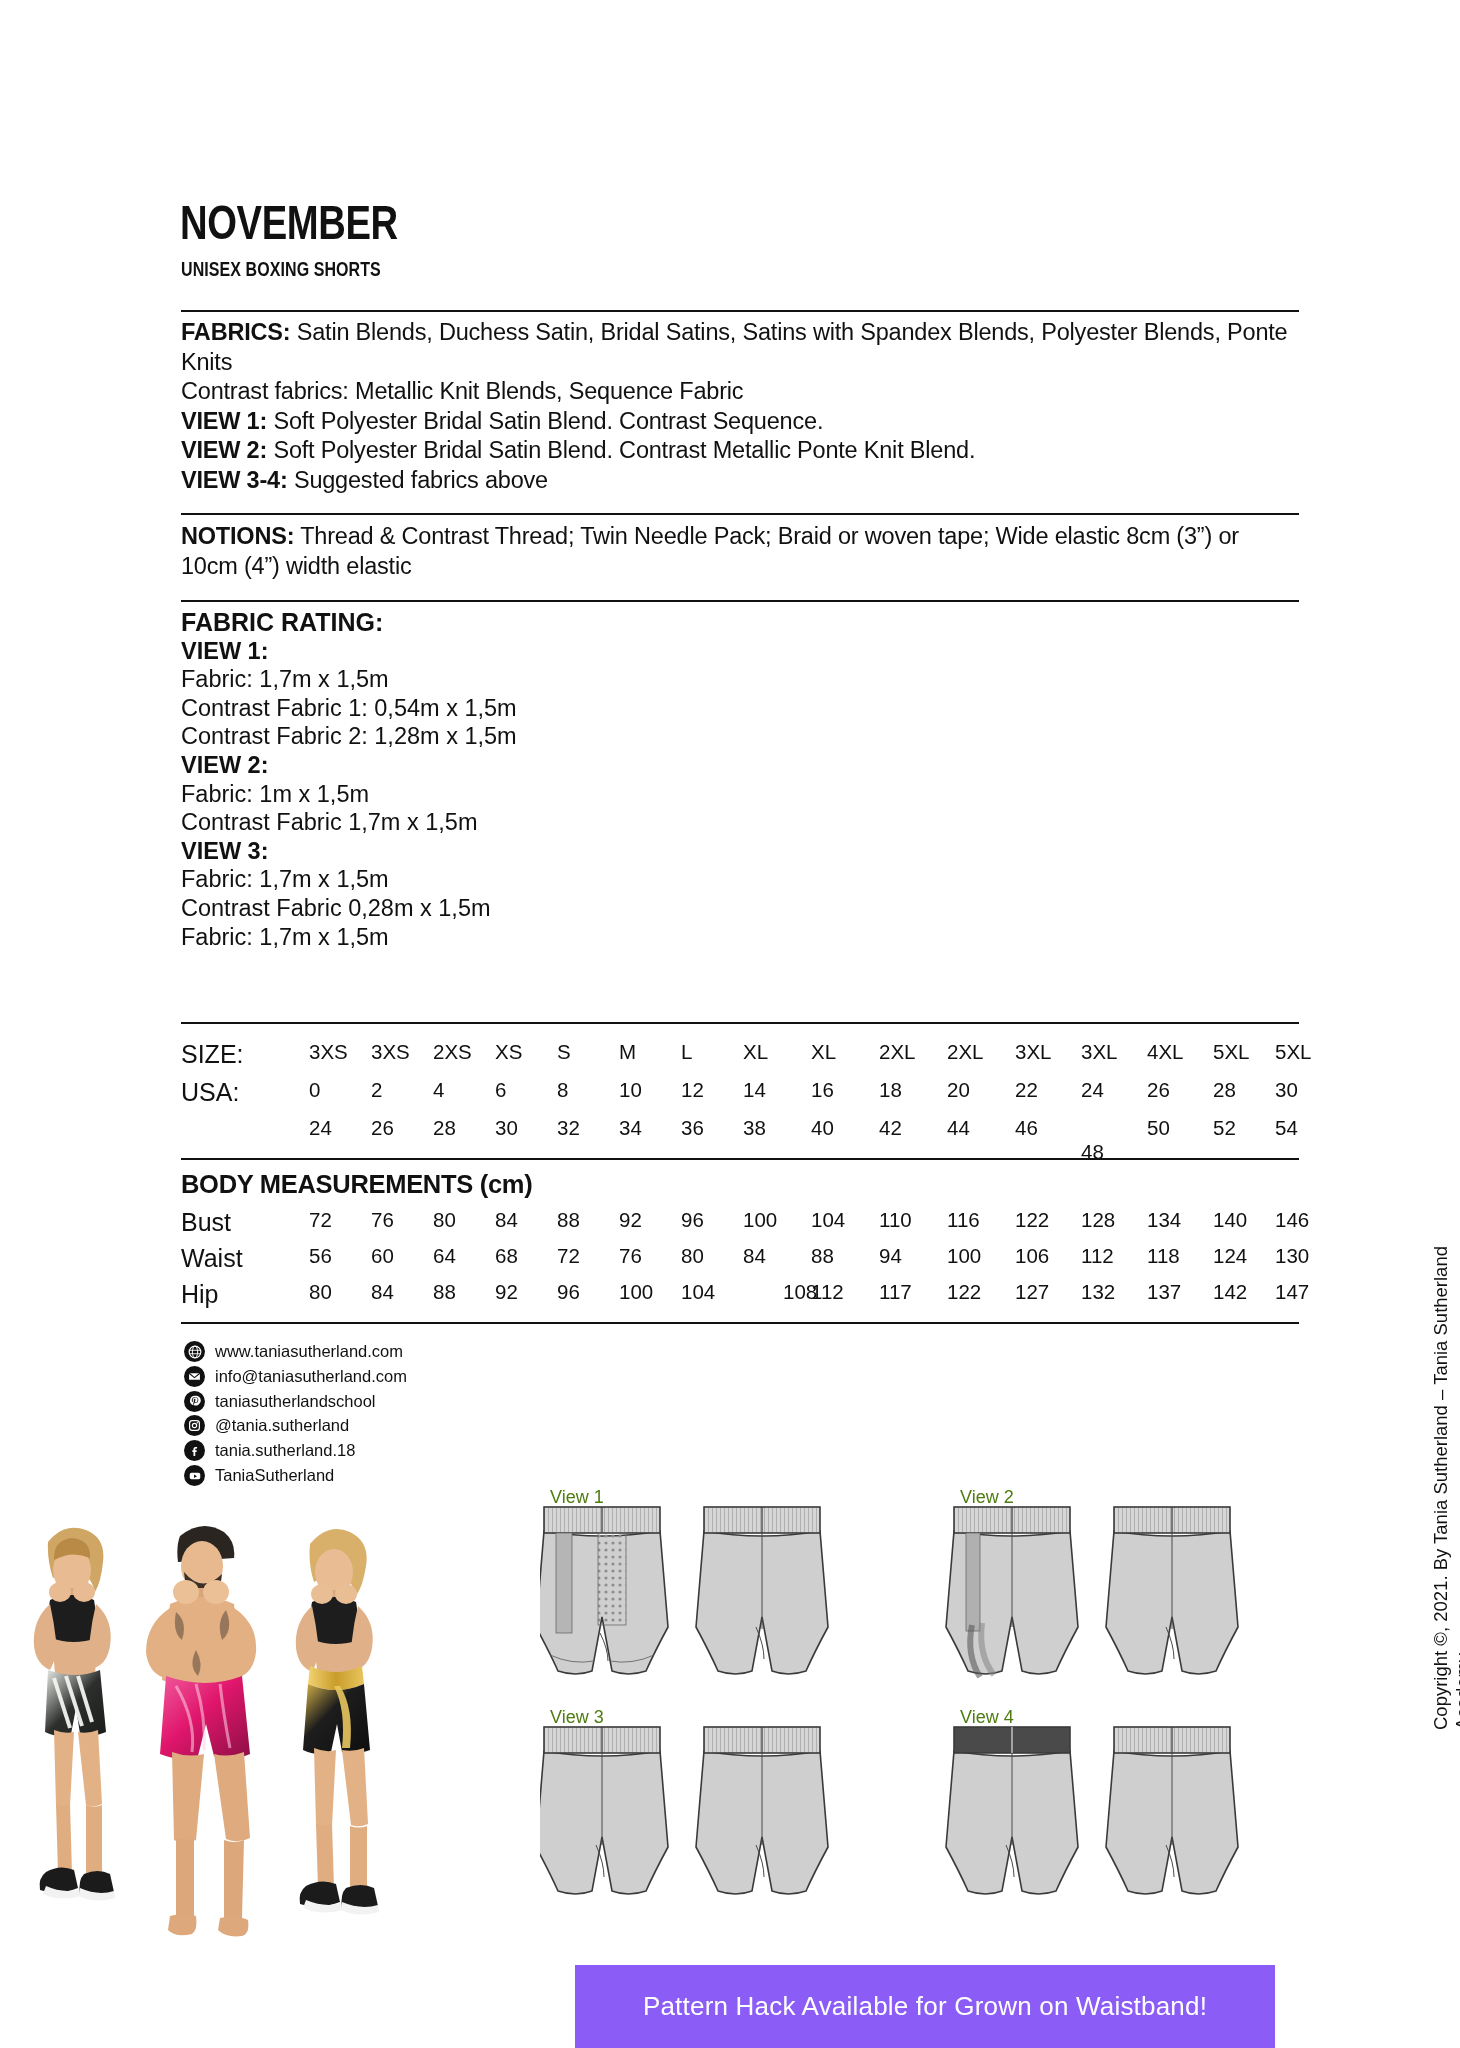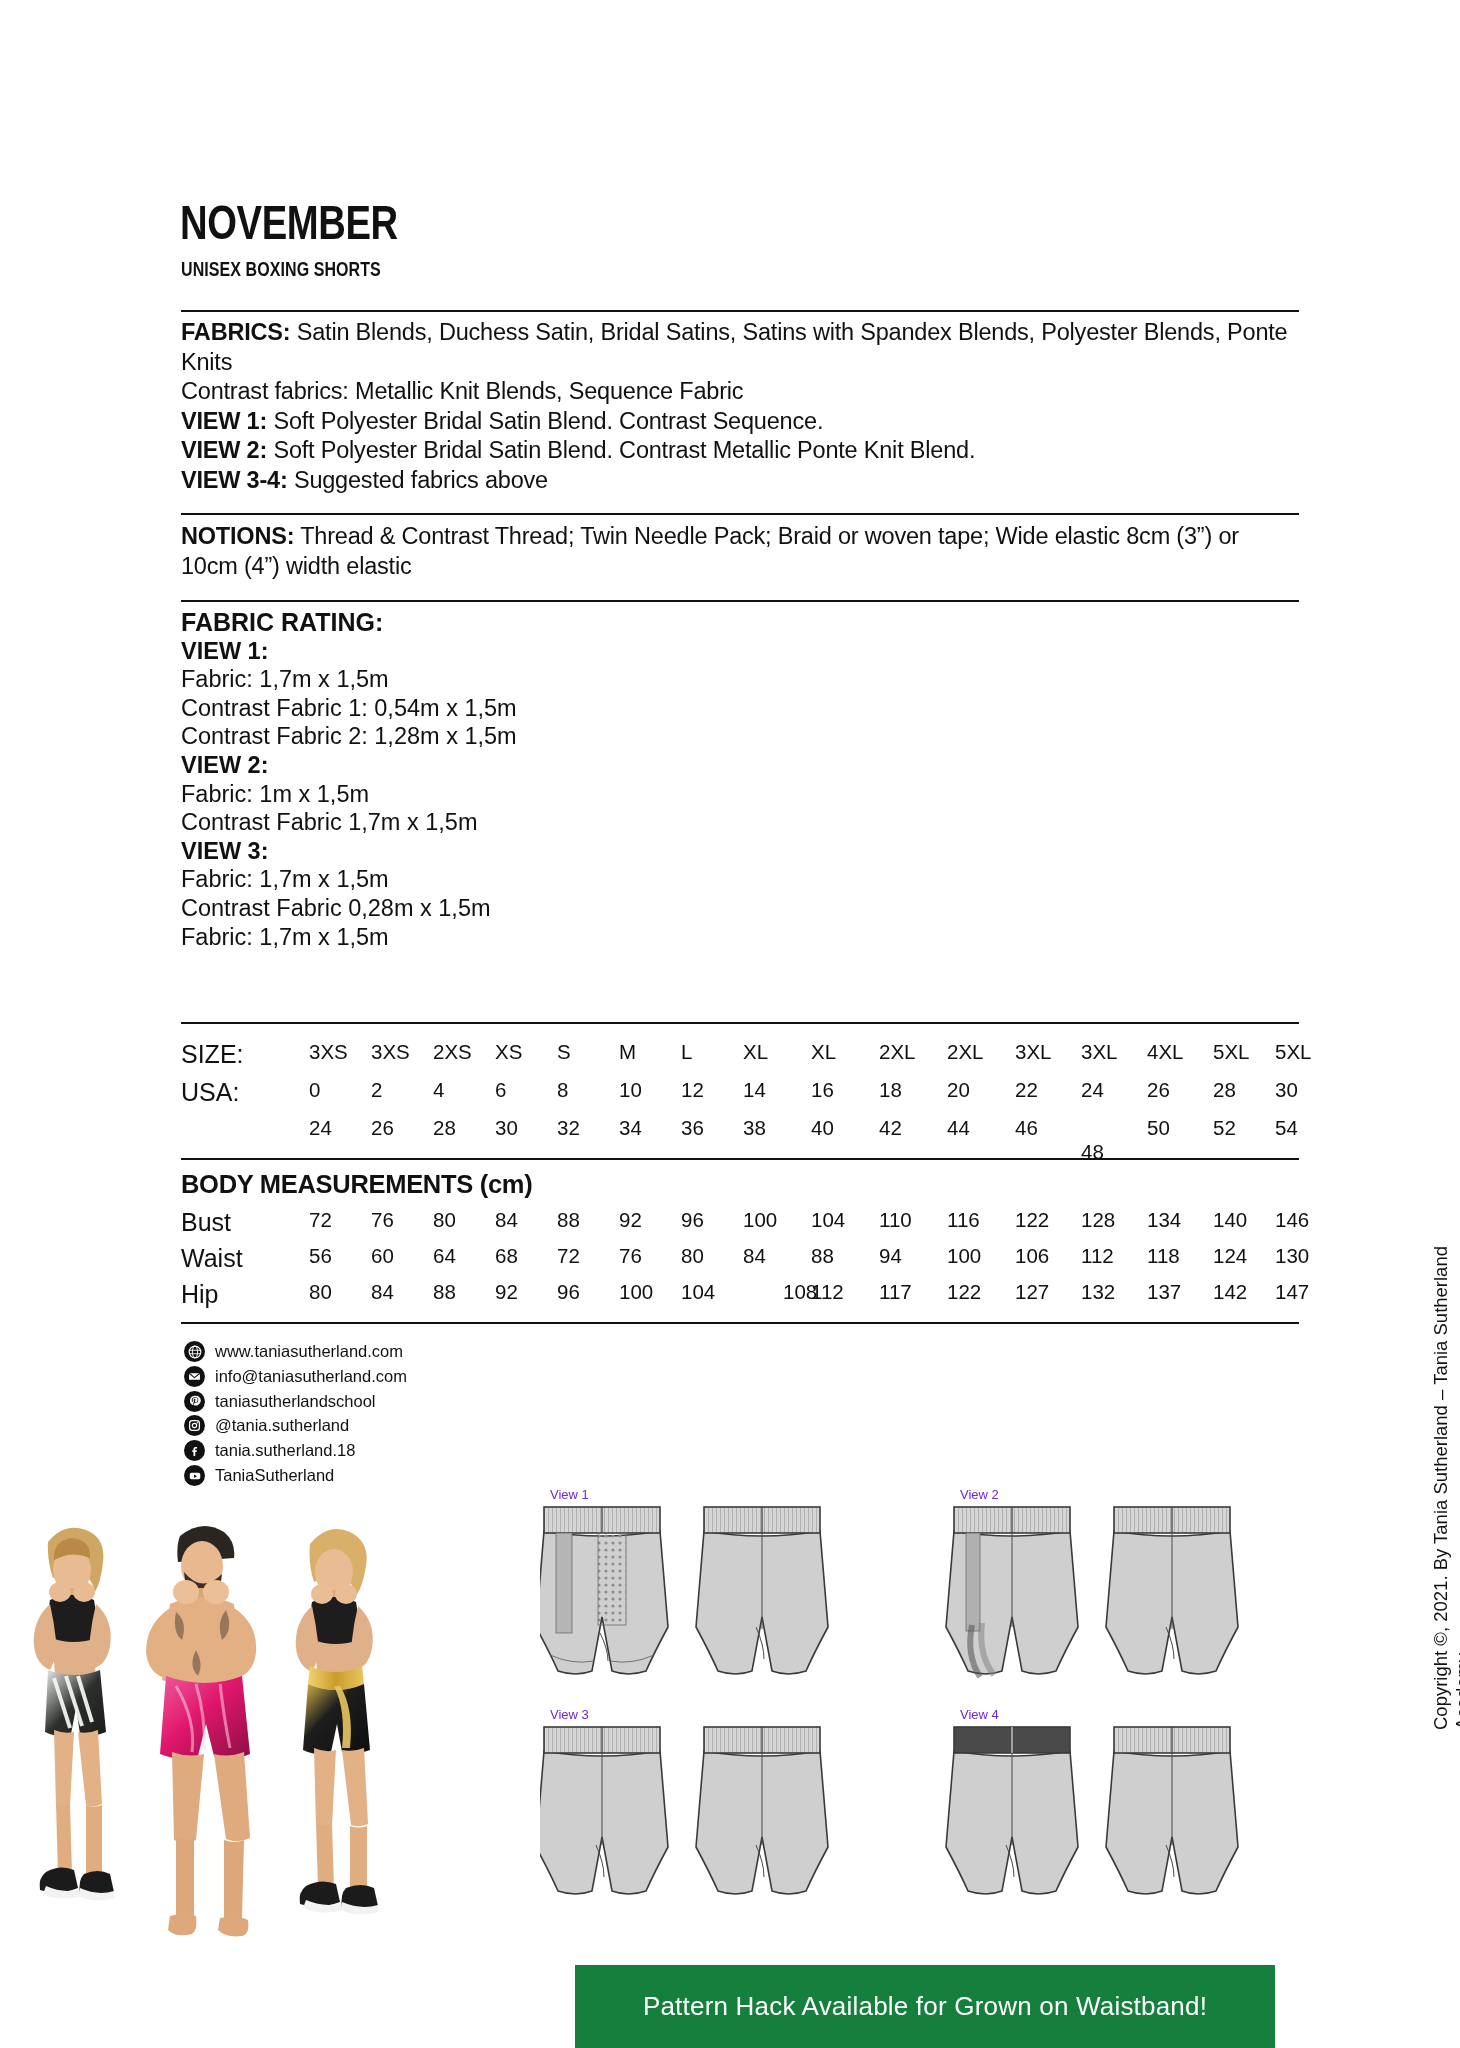--- a/index.html
+++ b/index.html
@@ -58,7 +58,7 @@
 
   
   .flats{position:absolute;left:540px;top:1505px;width:730px;height:420px;}
-  .viewlbl{position:absolute;font-size:13px;color:#6d28d9;}
+  .viewlbl{position:absolute;font-size:18px;color:#4d7c0f;}
 
   
   .banner{

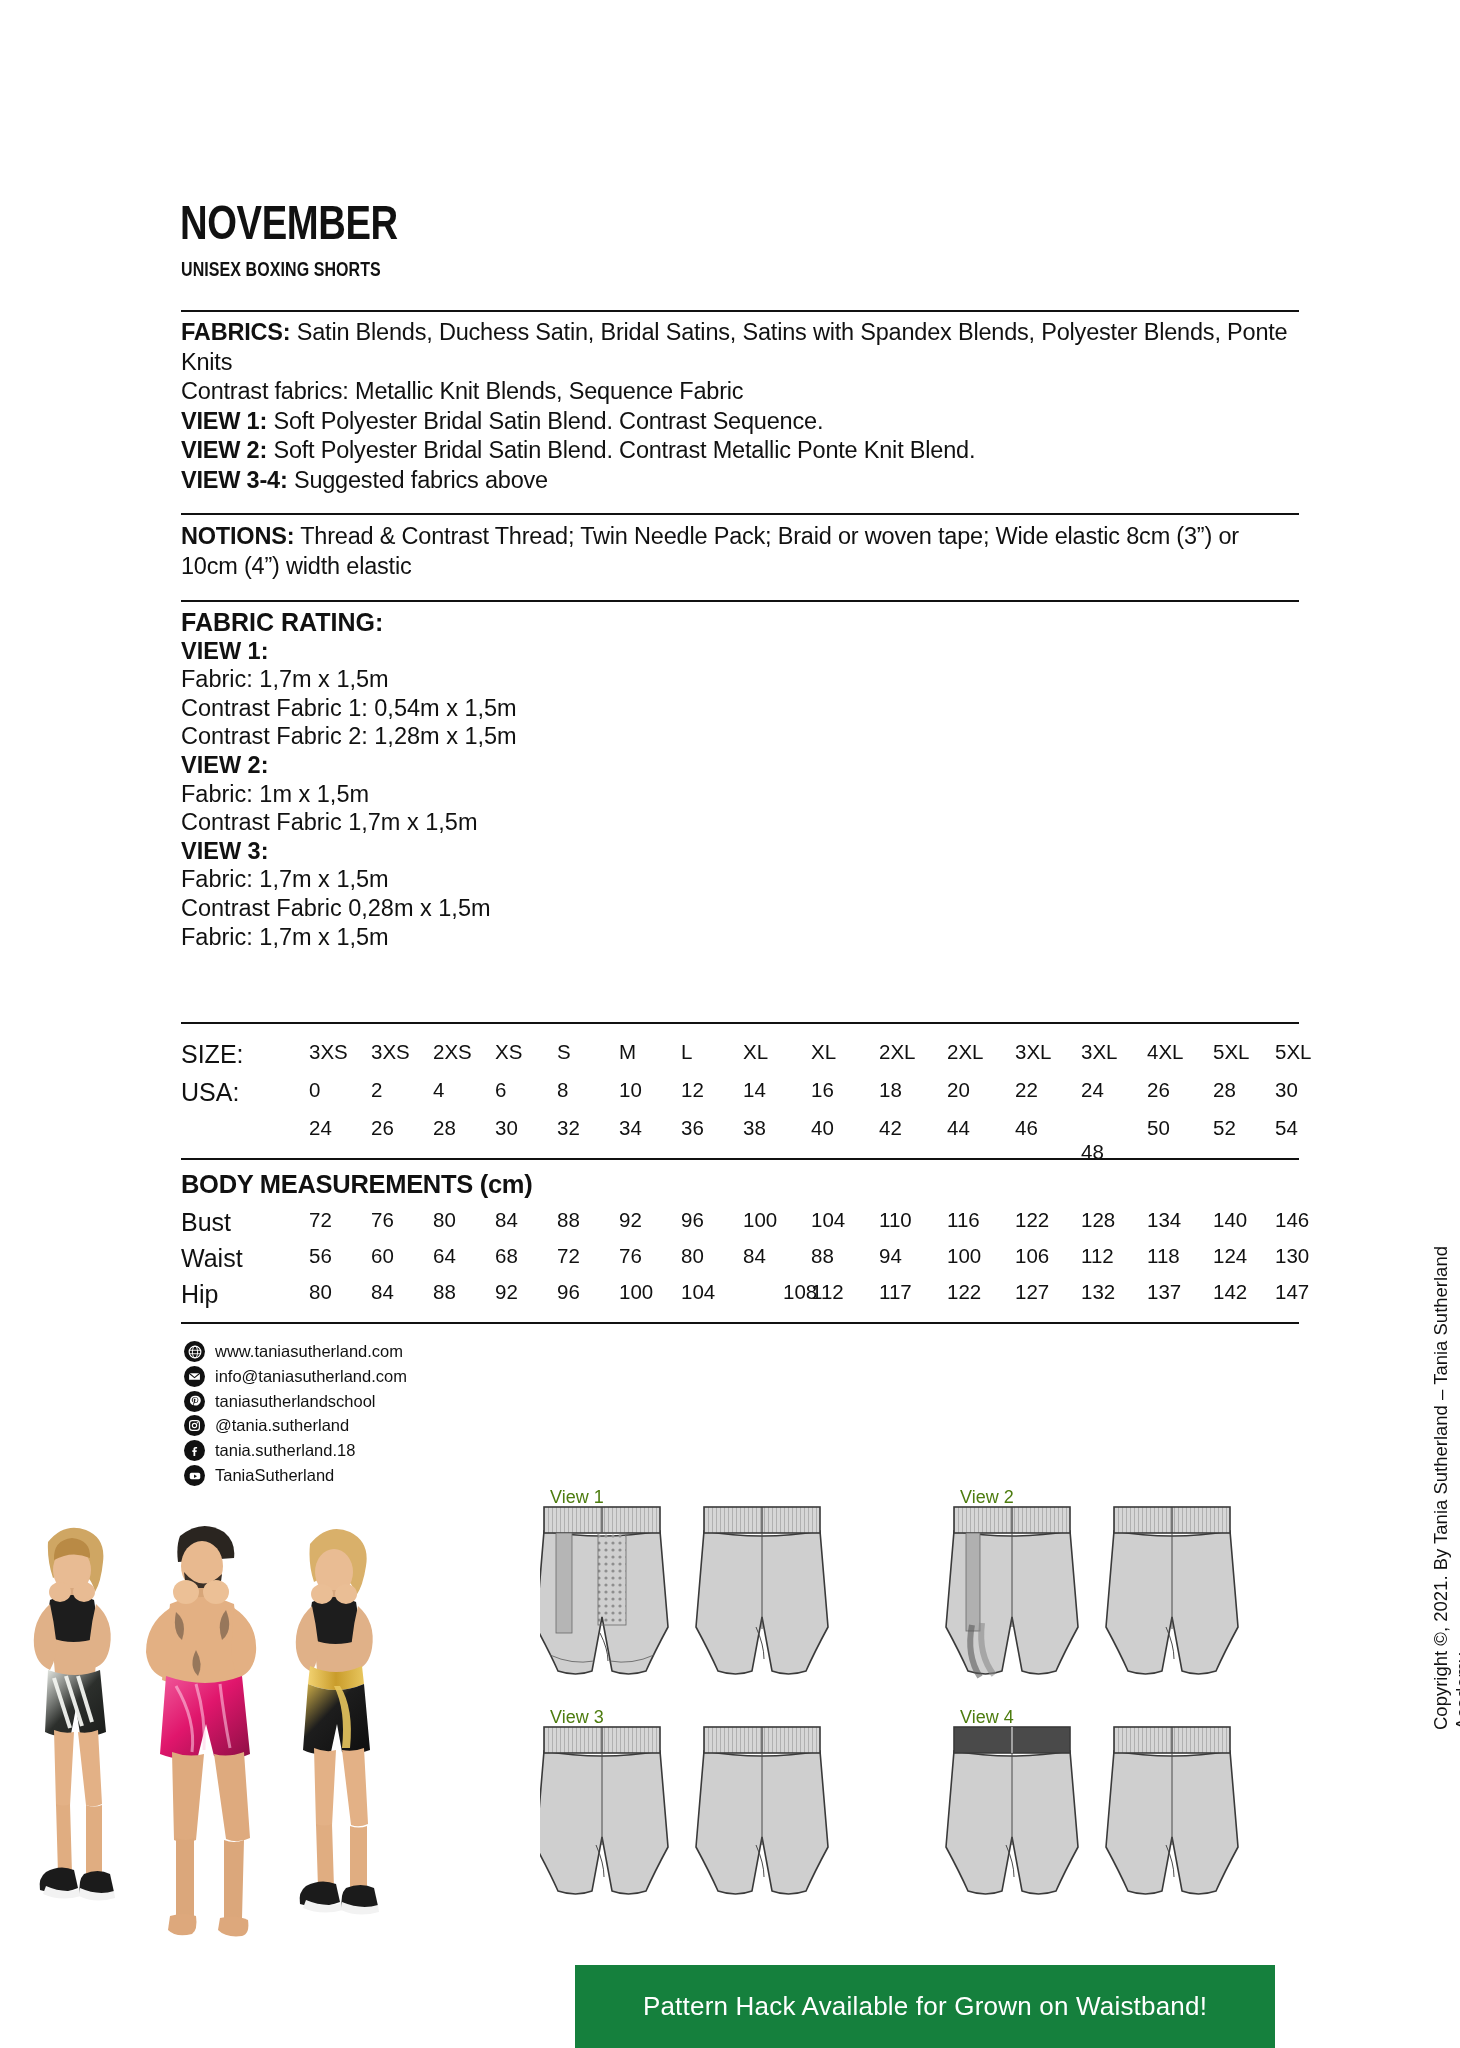--- a/index.html
+++ b/index.html
@@ -63,7 +63,7 @@
   
   .banner{
     position:absolute;left:575px;top:1965px;width:700px;height:83px;
-    background:#15803d;display:flex;align-items:center;justify-content:center;
+    background:#8b5cf6;display:flex;align-items:center;justify-content:center;
   }
   .banner span{font-size:26px;color:#fff;letter-spacing:0.2px;}
 

